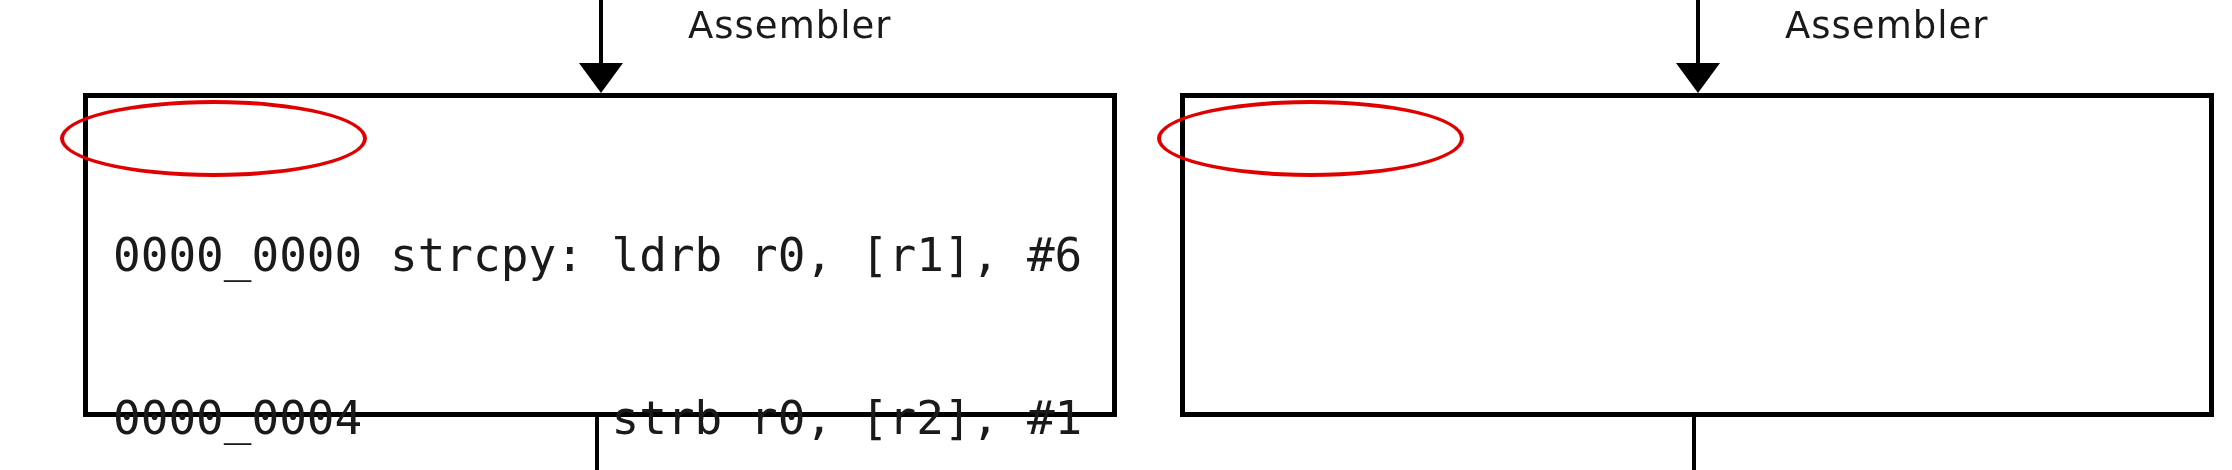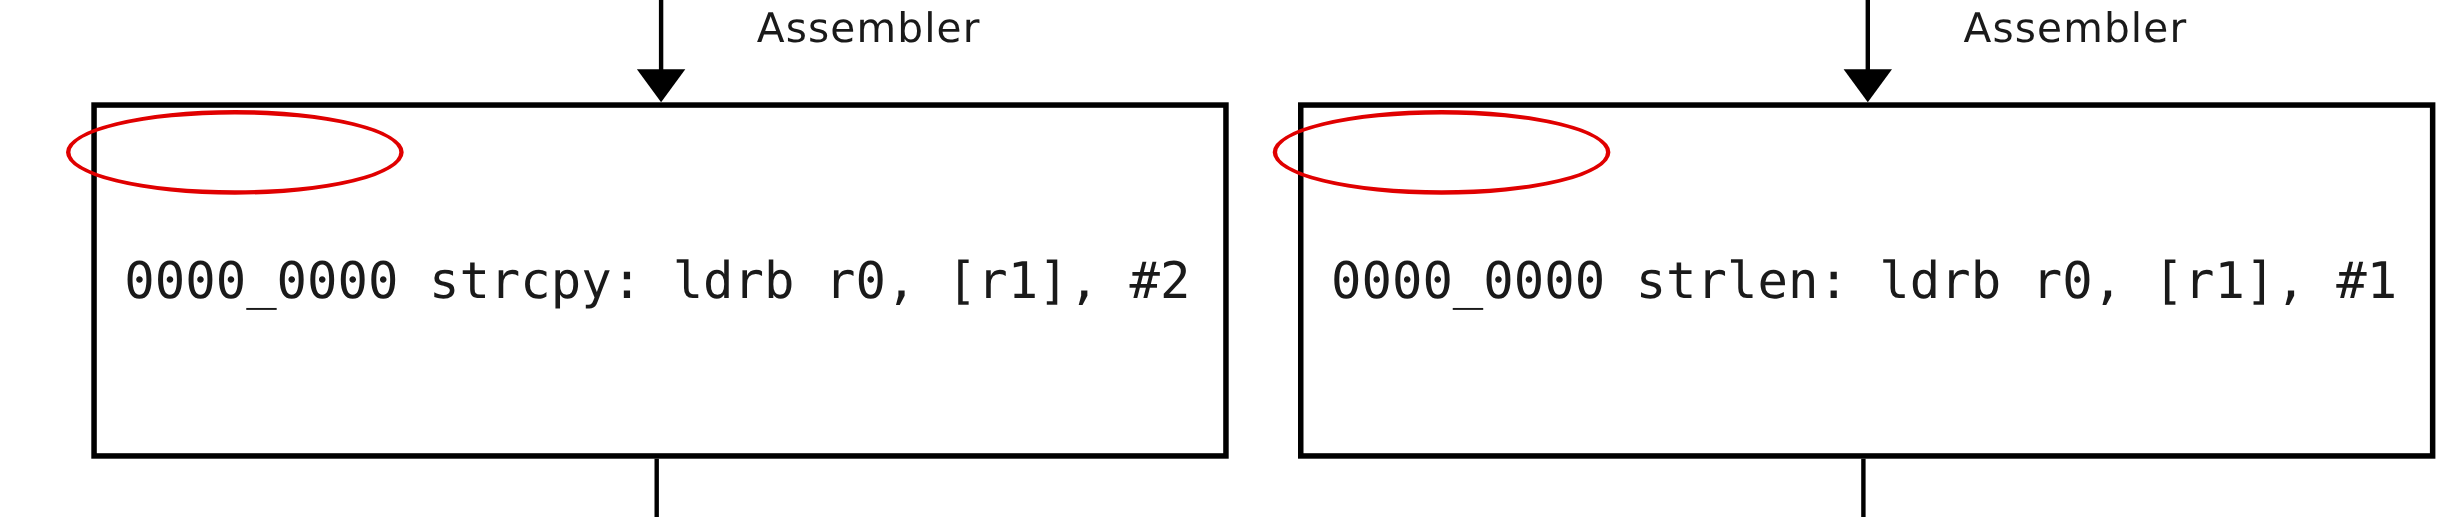--- a/index.html
+++ b/index.html
@@ -84,7 +84,7 @@
     <div class="assembler-label">Assembler</div>
     <div class="code-box">
       <div class="code">
-        <div class="code-line">0000_0000 strcpy: ldrb r0, [r1], #2</div>
+        <div class="code-line">0000_0000 strcpy: ldrb r0, [r1], #6</div>
         
         
         

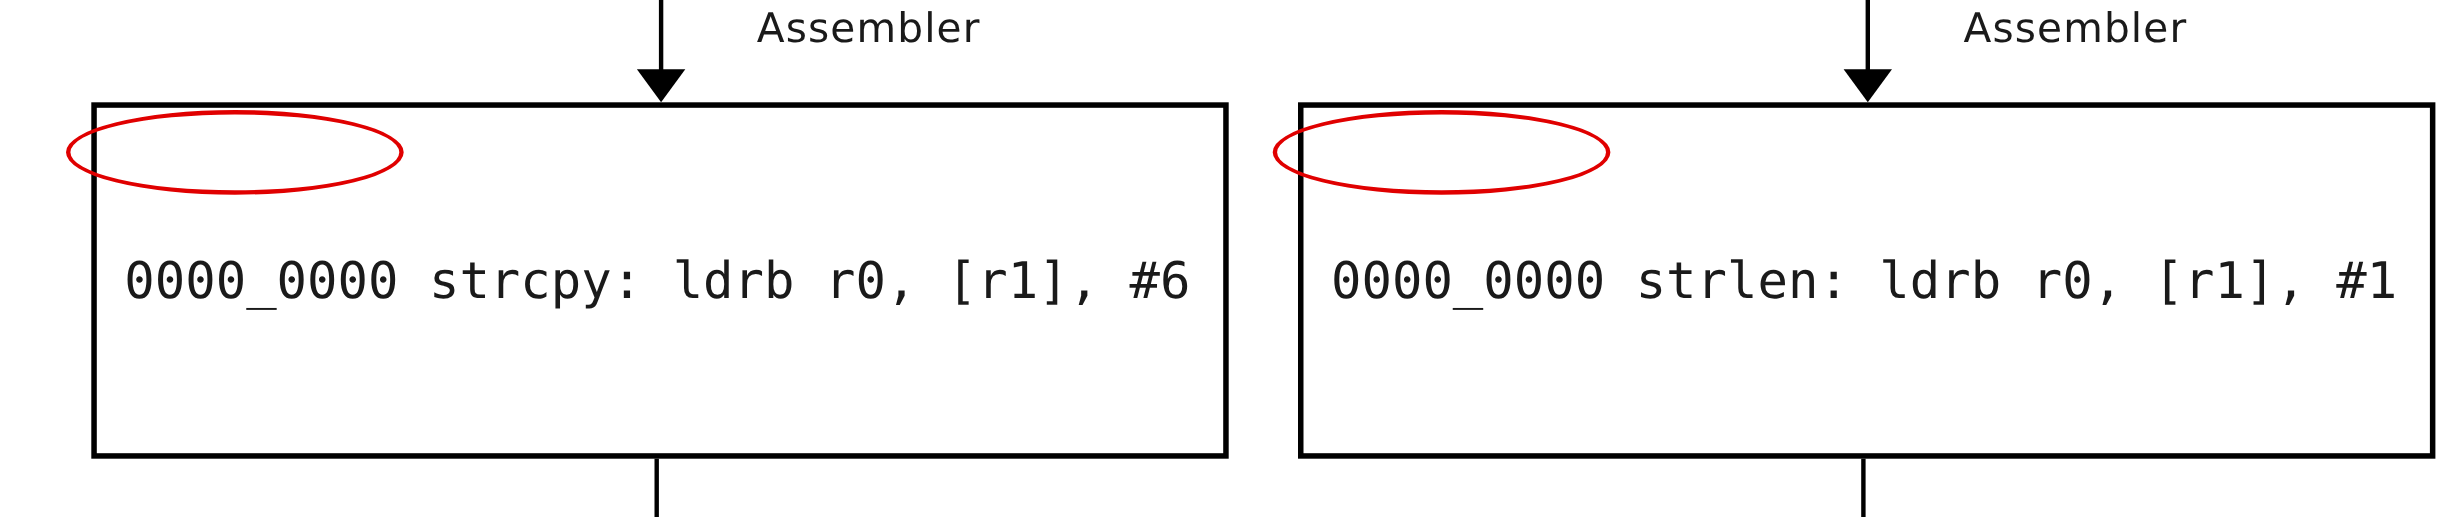--- a/index.html
+++ b/index.html
@@ -100,7 +100,6 @@
     <div class="assembler-label">Assembler</div>
     <div class="code-box">
       <div class="code">
-        <div class="code-line">0000_0000 strlen: ldrb r0, [r1], #1</div>
         
         
         

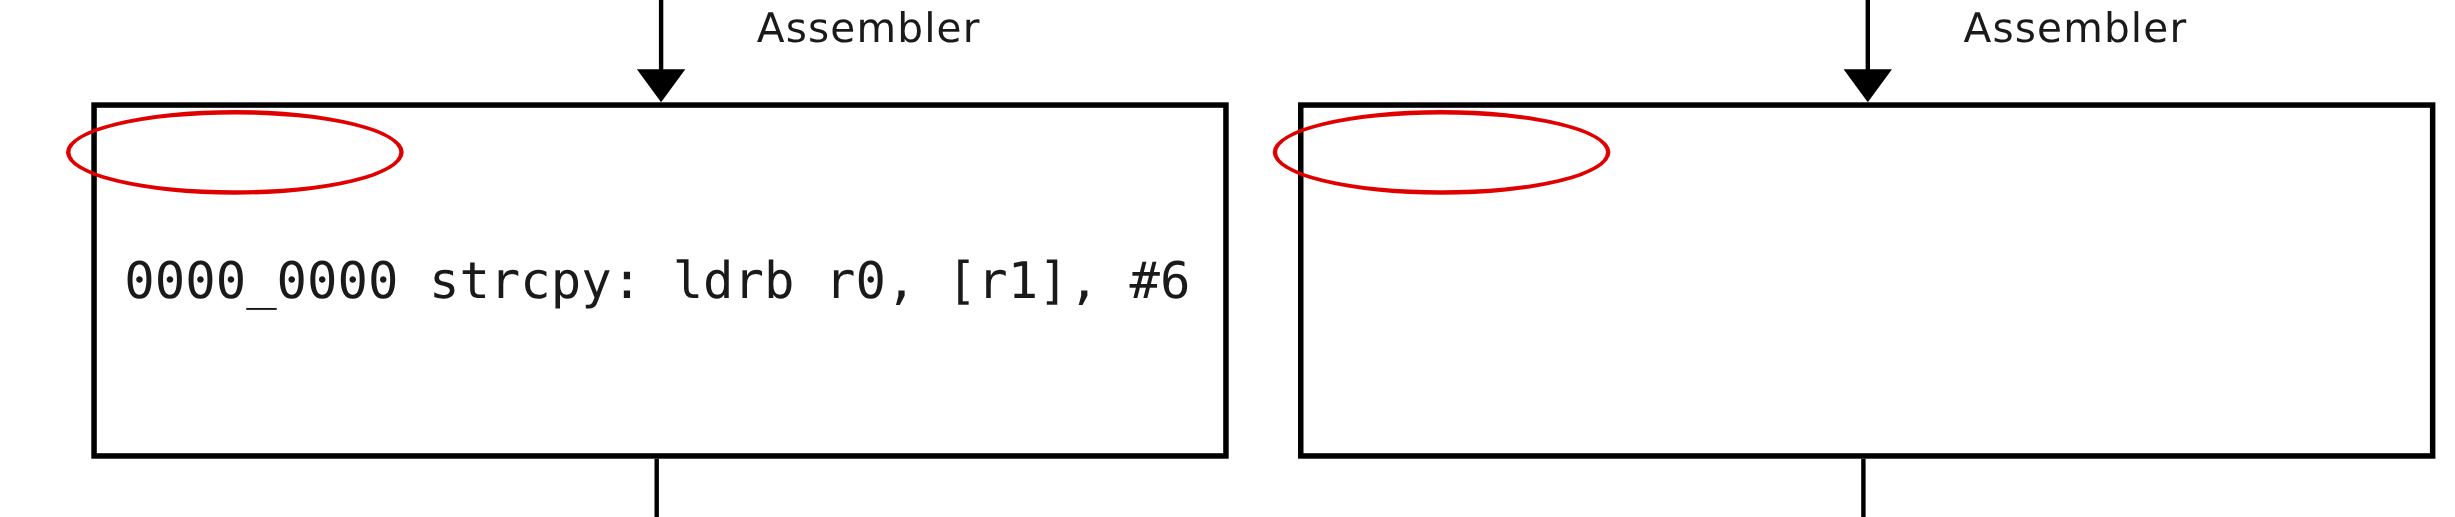--- a/index.html
+++ b/index.html
@@ -85,6 +85,7 @@
     <div class="code-box">
       <div class="code">
         <div class="code-line">0000_0000 strcpy: ldrb r0, [r1], #6</div>
+        <div class="code-line">0000_0004         strb r0, [r2], #1</div>
         
         
         

